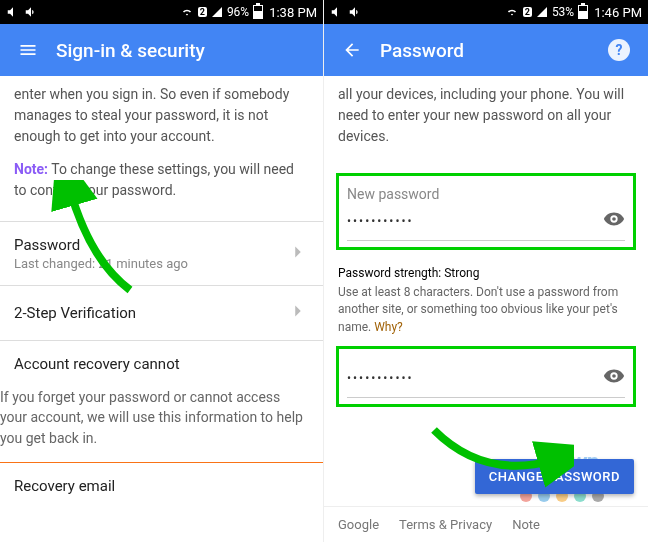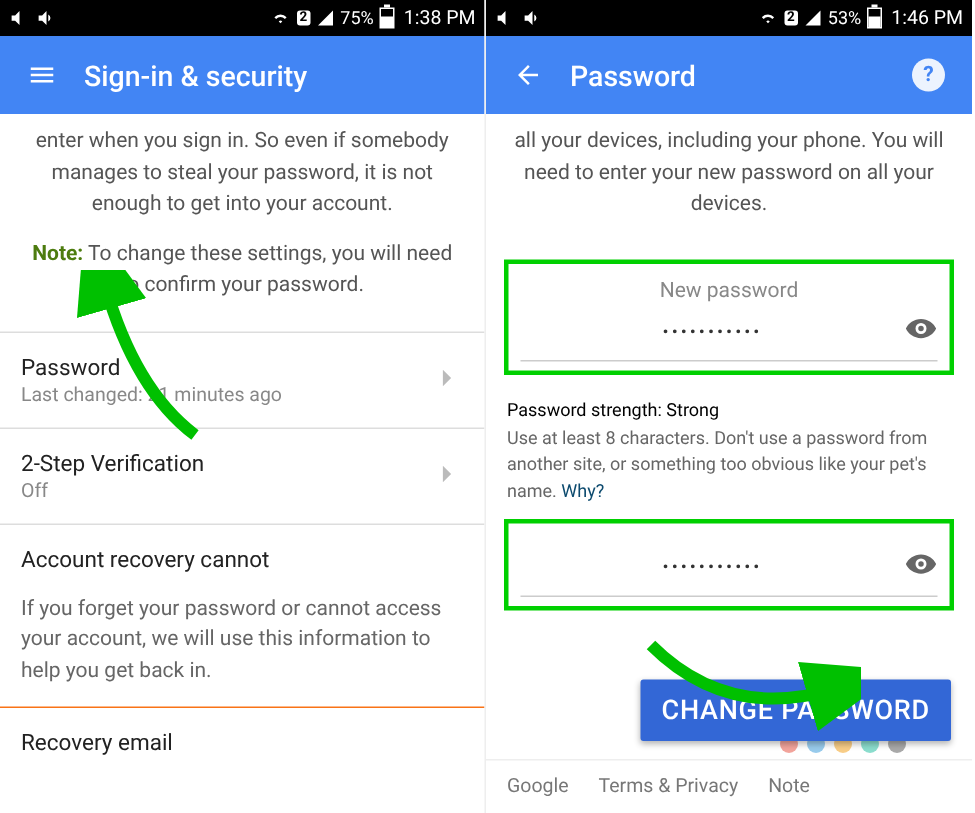--- a/index.html
+++ b/index.html
@@ -91,7 +91,7 @@
               <path d="M2 22h20V2L2 22z"></path>
             </svg>
           </span>
-      <span>75%</span>
+      <span>96%</span>
       <span class="batt"></span>
       <span class="time">1:38 PM</span>
     </div>

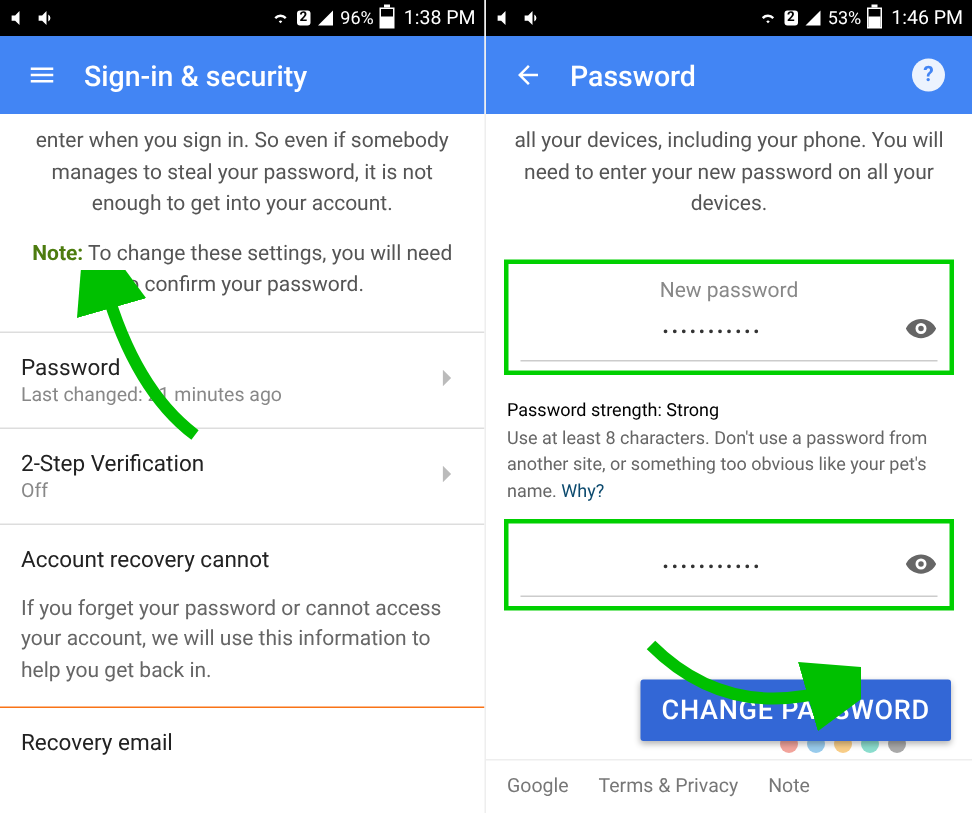--- a/index.html
+++ b/index.html
@@ -25,7 +25,7 @@
 .help { width:22px; height:22px; border-radius:50%; background:rgba(255,255,255,0.9); color:#4285f4; font-weight:bold; display:flex; align-items:center; justify-content:center; font-size:14px; cursor:pointer;}
 
 .content { padding:8px 14px; color:#333; font-size:14px; line-height:1.5; }
-.content .para { margin-bottom:12px; color:#555;text-align:center; }
+.content .para { margin-bottom:12px; color:#555; }
 .content .note { color:#555; }
 .content .note b { color:#4d7c0f; }
 

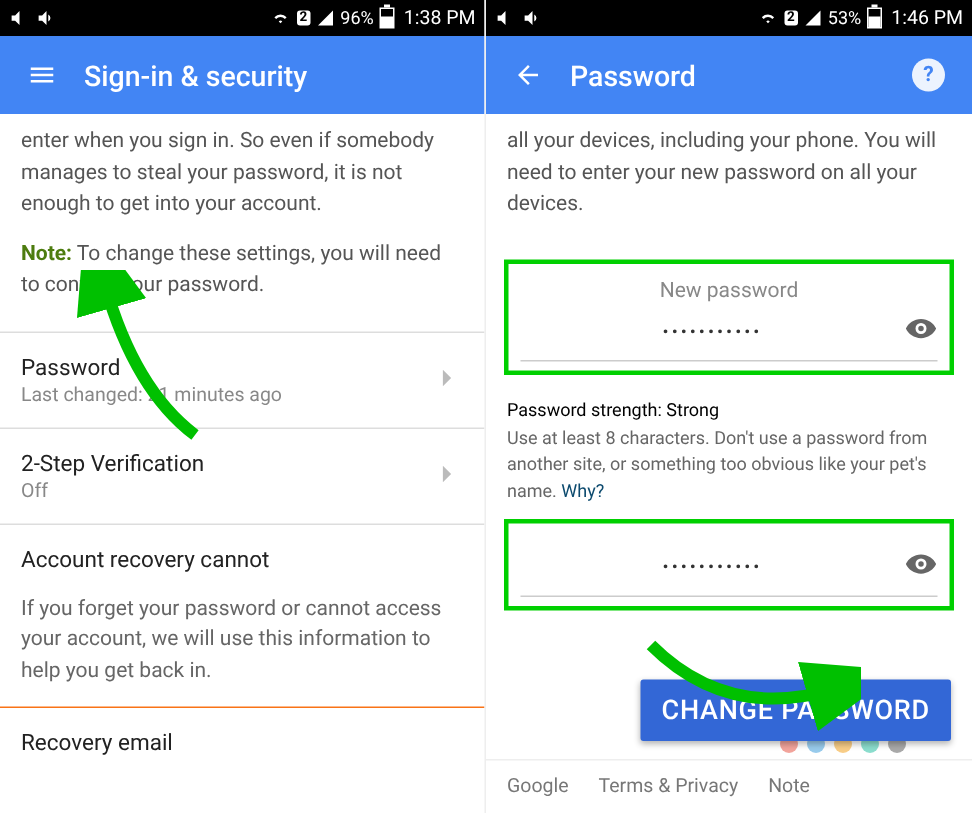--- a/index.html
+++ b/index.html
@@ -27,7 +27,7 @@
 .content { padding:8px 14px; color:#333; font-size:14px; line-height:1.5; }
 .content .para { margin-bottom:12px; color:#555; }
 .content .note { color:#555; }
-.content .note b { color:#4d7c0f; }
+.content .note b { color:#8b5cf6; }
 
 .row { padding:14px; border-top:1px solid #ddd; display:flex; align-items:center; justify-content:space-between; cursor:pointer; }
 .row .rlabel { color:#222; font-size:15px; }

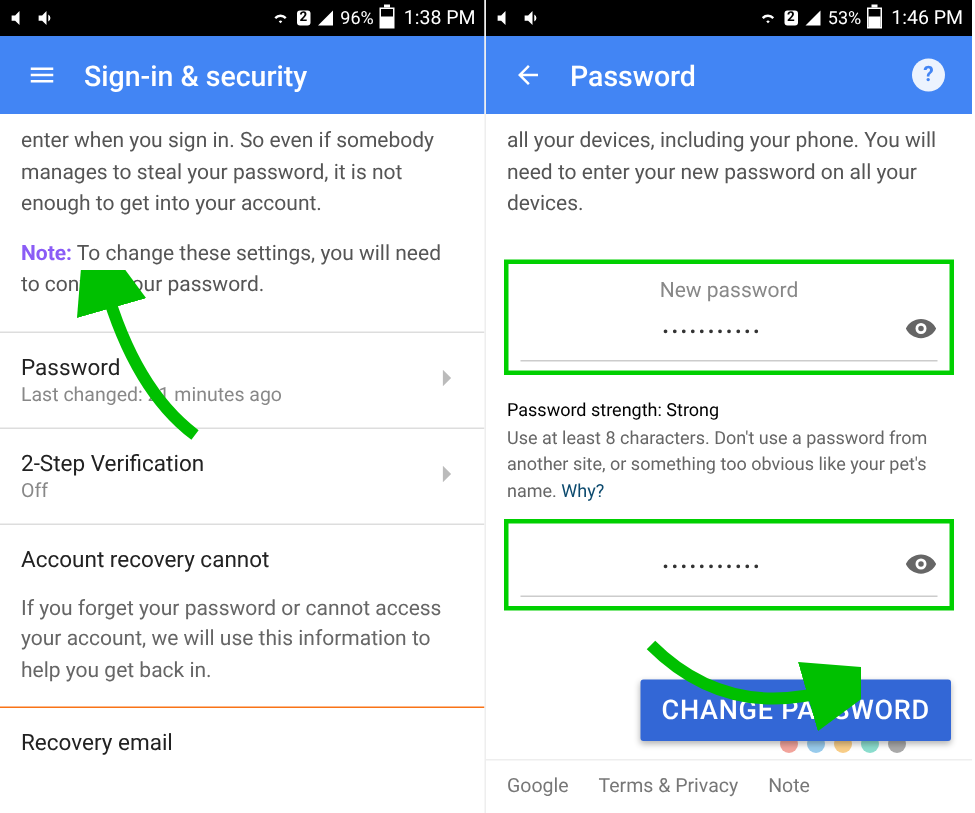--- a/index.html
+++ b/index.html
@@ -36,7 +36,7 @@
 .sectionhead { padding:14px; border-top:1px solid #ddd; font-size:15px; color:#222; }
 .recovery-text { padding:0 14px 14px 14px; color:#666; font-size:14px; line-height:1.45;}
 
-.field-box { margin:6px 12px; padding:10px 8px 6px 8px; position:relative;text-align:center;}
+.field-box { margin:6px 12px; padding:10px 8px 6px 8px; position:relative;}
 .field-box.hl { border:3px solid #00d000; }
 .field-label { color:#888; font-size:14px;}
 .field-line { display:flex; align-items:center; border-bottom:1px solid #ccc; padding:6px 0;}

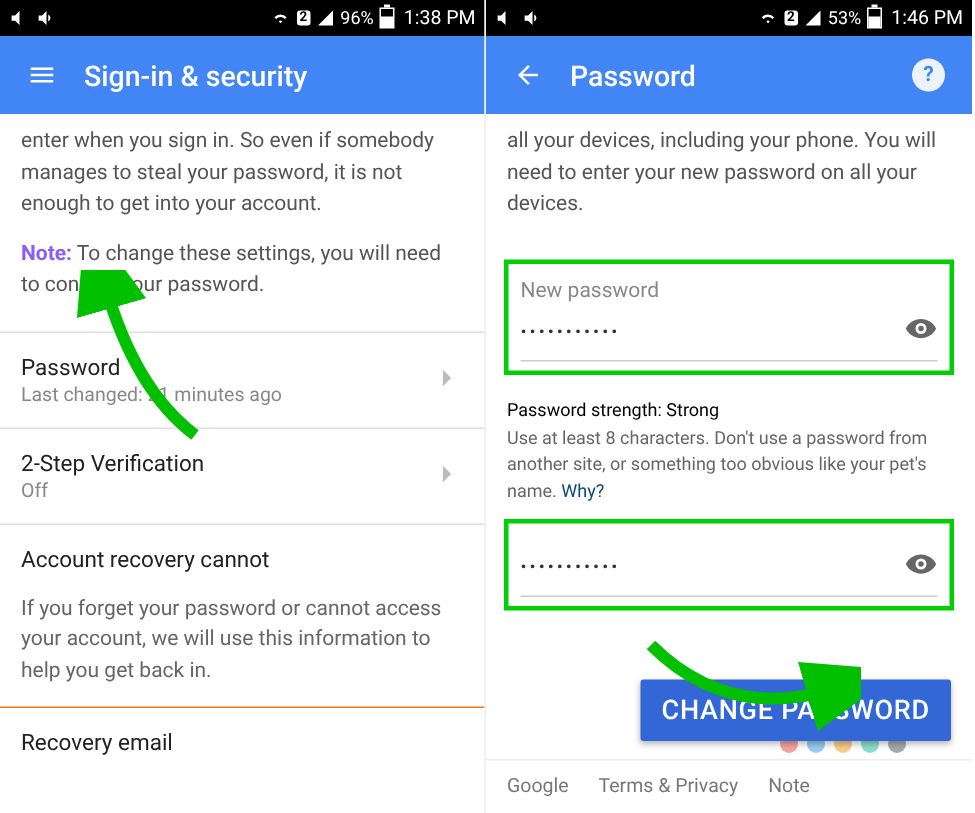--- a/index.html
+++ b/index.html
@@ -124,7 +124,6 @@
   <div class="row">
     <div>
       <div class="rlabel">2-Step Verification</div>
-      <div class="rsub">Off</div>
     </div>
     <div class="chev"><svg width="22" height="22" viewBox="0 0 24 24" fill="#bbb">
             <path d="M9 6l6 6-6 6V6z"></path>

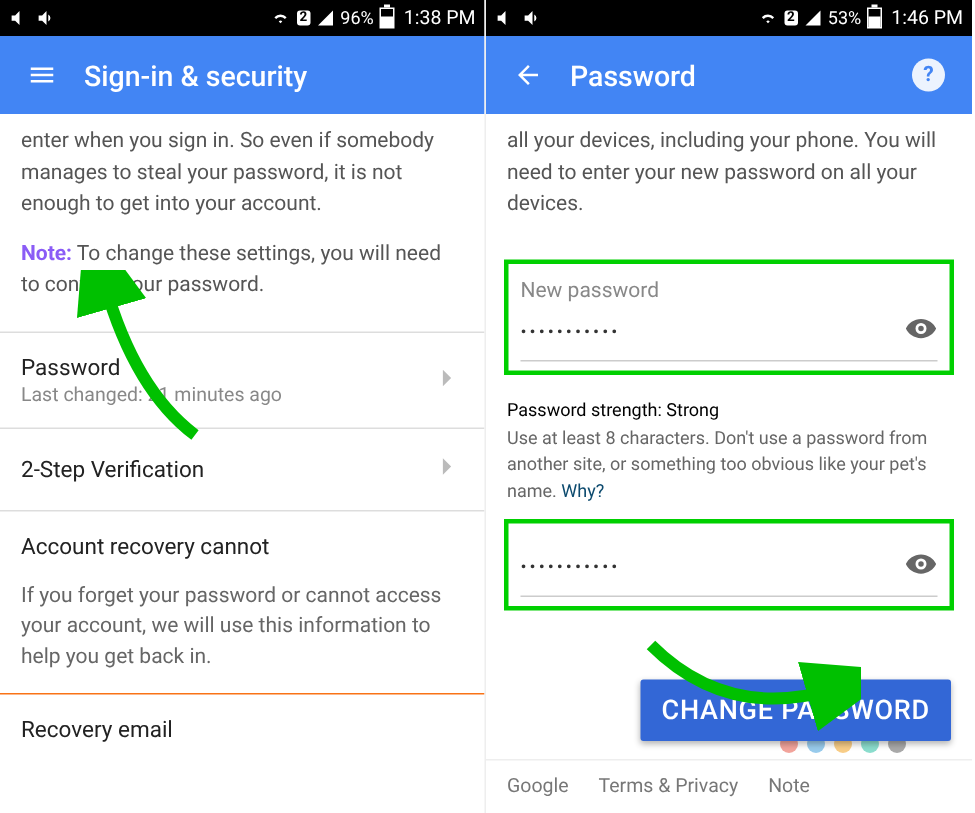--- a/index.html
+++ b/index.html
@@ -46,7 +46,7 @@
 
 .strength { padding:10px 14px 4px 14px; font-size:12px; }
 .strength .sub { color:#666; line-height:1.45; margin-top:4px;}
-.link { color:#0c4a6e; cursor:pointer;}
+.link { color:#a16207; cursor:pointer;}
 
 .change-btn { position:absolute; right:14px; bottom:48px; background:#3367d6; color:#fff; padding:10px 14px; font-size:18px; font-weight:500; letter-spacing:0.5px; border-radius:2px; box-shadow:0 2px 4px rgba(0,0,0,0.3); cursor:pointer;margin-left:20px;}
 

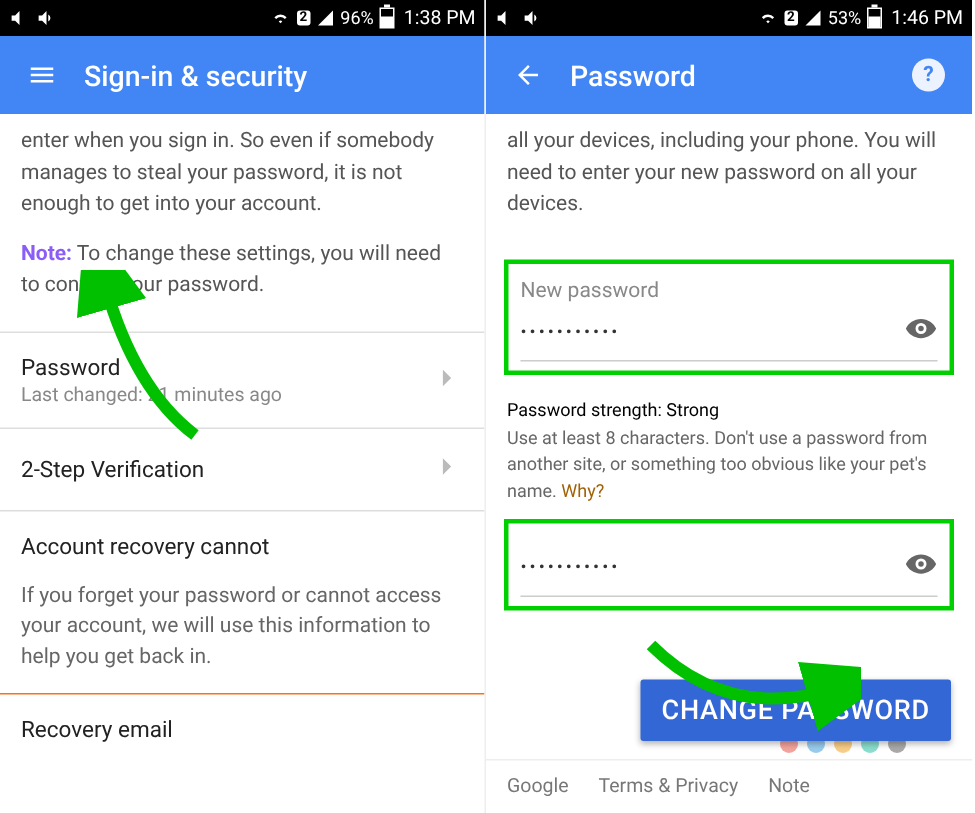--- a/index.html
+++ b/index.html
@@ -34,7 +34,7 @@
 .row .rsub { color:#888; font-size:13px; margin-top:2px;}
 .row .chev { color:#bbb; }
 .sectionhead { padding:14px; border-top:1px solid #ddd; font-size:15px; color:#222; }
-.recovery-text { padding:0 14px 14px 14px; color:#666; font-size:14px; line-height:1.45;}
+.recovery-text { padding:0 14px 14px 0; color:#666; font-size:14px; line-height:1.45;}
 
 .field-box { margin:6px 12px; padding:10px 8px 6px 8px; position:relative;}
 .field-box.hl { border:3px solid #00d000; }

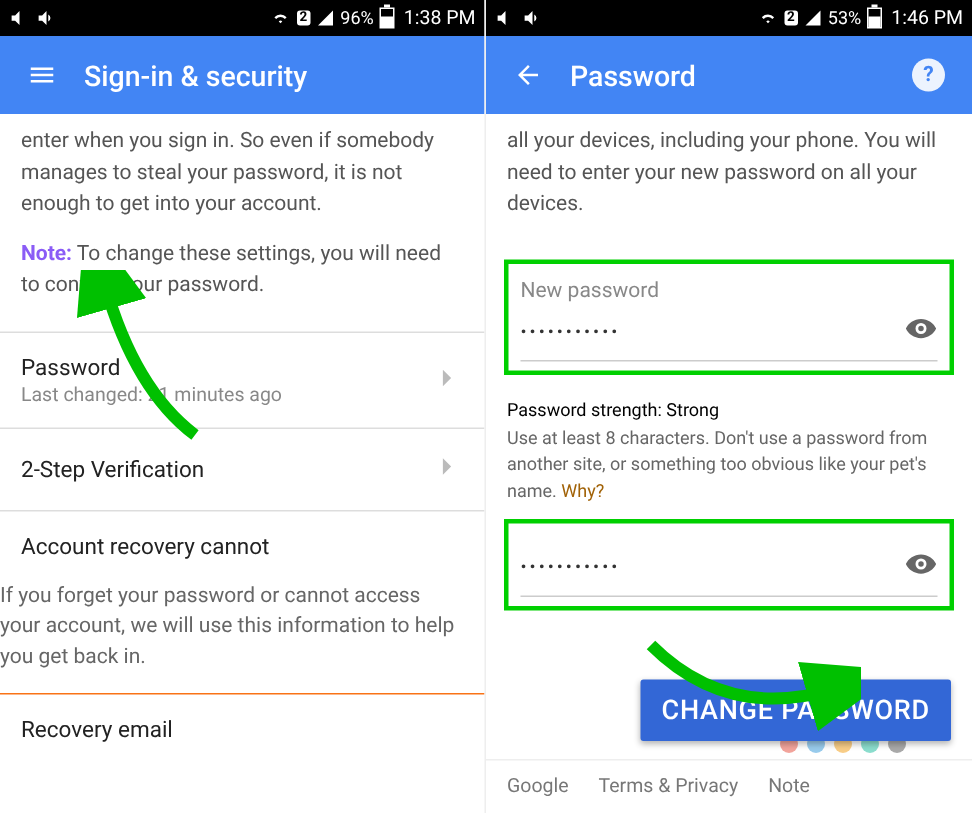--- a/index.html
+++ b/index.html
@@ -48,7 +48,7 @@
 .strength .sub { color:#666; line-height:1.45; margin-top:4px;}
 .link { color:#a16207; cursor:pointer;}
 
-.change-btn { position:absolute; right:14px; bottom:48px; background:#3367d6; color:#fff; padding:10px 14px; font-size:18px; font-weight:500; letter-spacing:0.5px; border-radius:2px; box-shadow:0 2px 4px rgba(0,0,0,0.3); cursor:pointer;margin-left:20px;}
+.change-btn { position:absolute; right:14px; bottom:48px; background:#3367d6; color:#fff; padding:10px 14px; font-size:13px; font-weight:500; letter-spacing:0.5px; border-radius:2px; box-shadow:0 2px 4px rgba(0,0,0,0.3); cursor:pointer;margin-left:20px;}
 
 .footer { position:absolute; bottom:0; left:0; right:0; padding:10px 14px; display:flex; gap:20px; font-size:13px; color:#777; border-top:1px solid #eee; background:#fff;}
 .footer span { cursor:pointer;text-align:center;}

